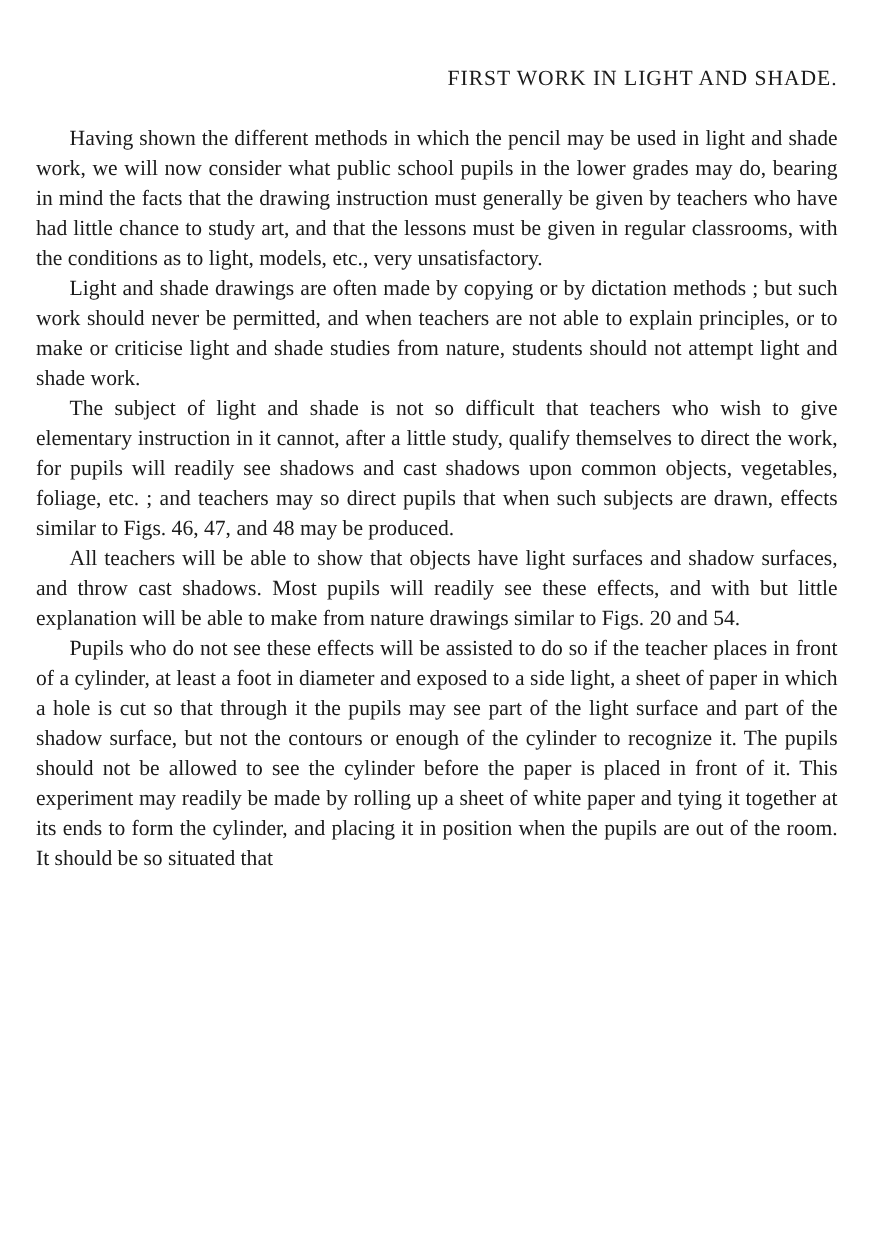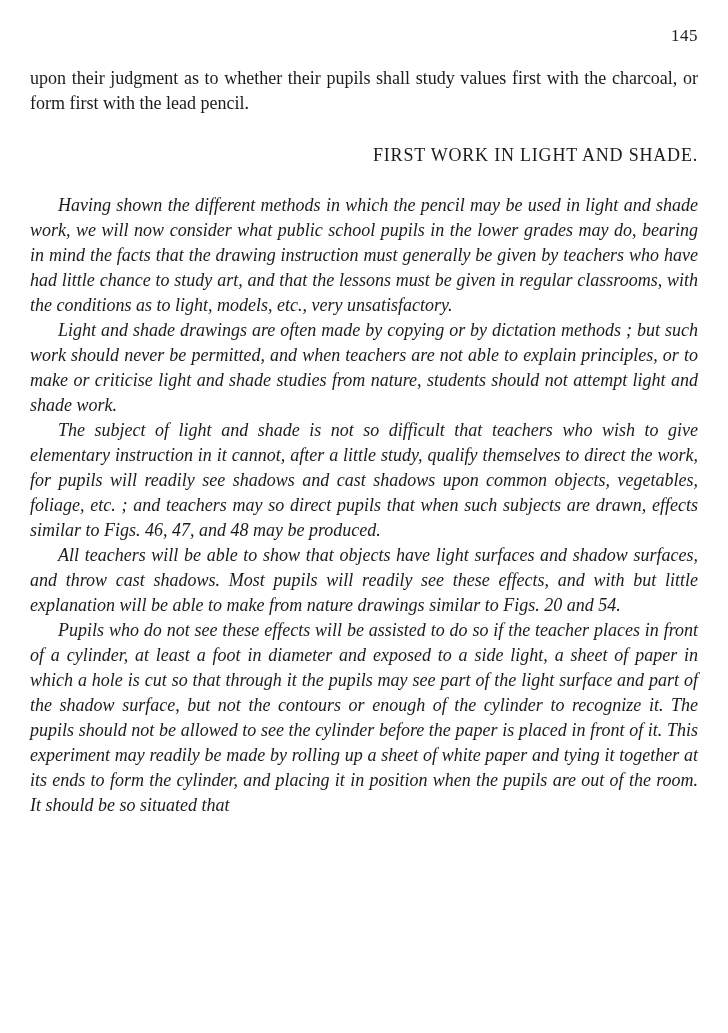--- a/index.html
+++ b/index.html
@@ -59,7 +59,6 @@
 <body>
 
 <div class="page">
-  <div class="page-number">145</div>
 
 
   <p class="intro-paragraph">upon their judgment as to whether their pupils shall study values first with the charcoal, or form first with the lead pencil.</p>

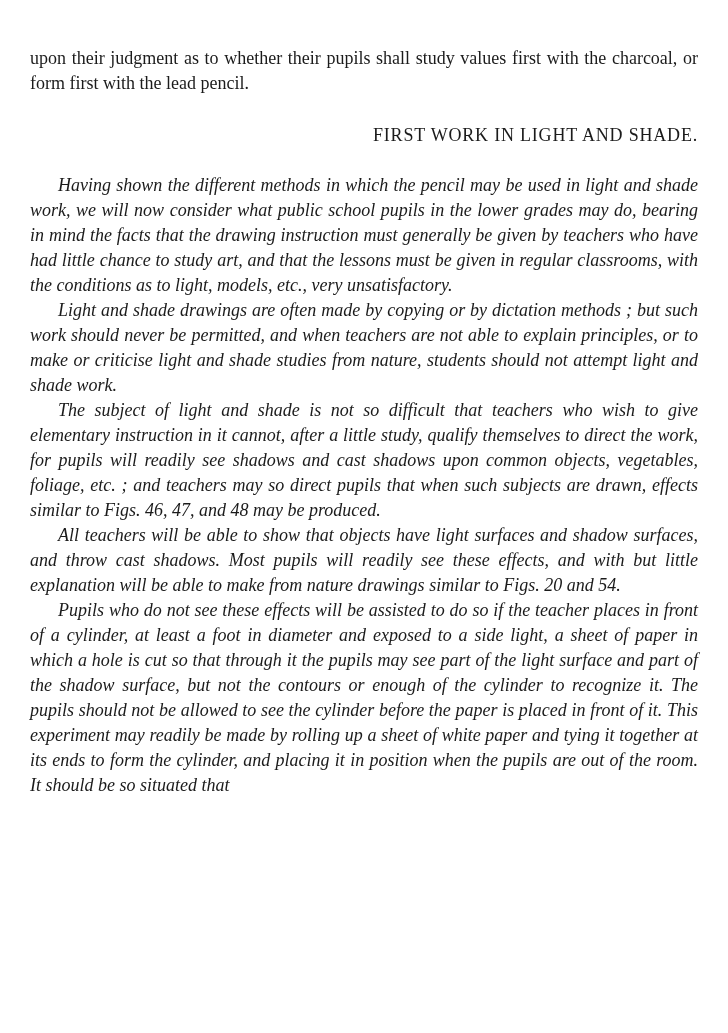--- a/index.html
+++ b/index.html
@@ -61,7 +61,6 @@
 <div class="page">
 
 
-  <p class="intro-paragraph">upon their judgment as to whether their pupils shall study values first with the charcoal, or form first with the lead pencil.</p>
 
   <h2 class="section-heading">FIRST WORK IN LIGHT AND SHADE.</h2>
 

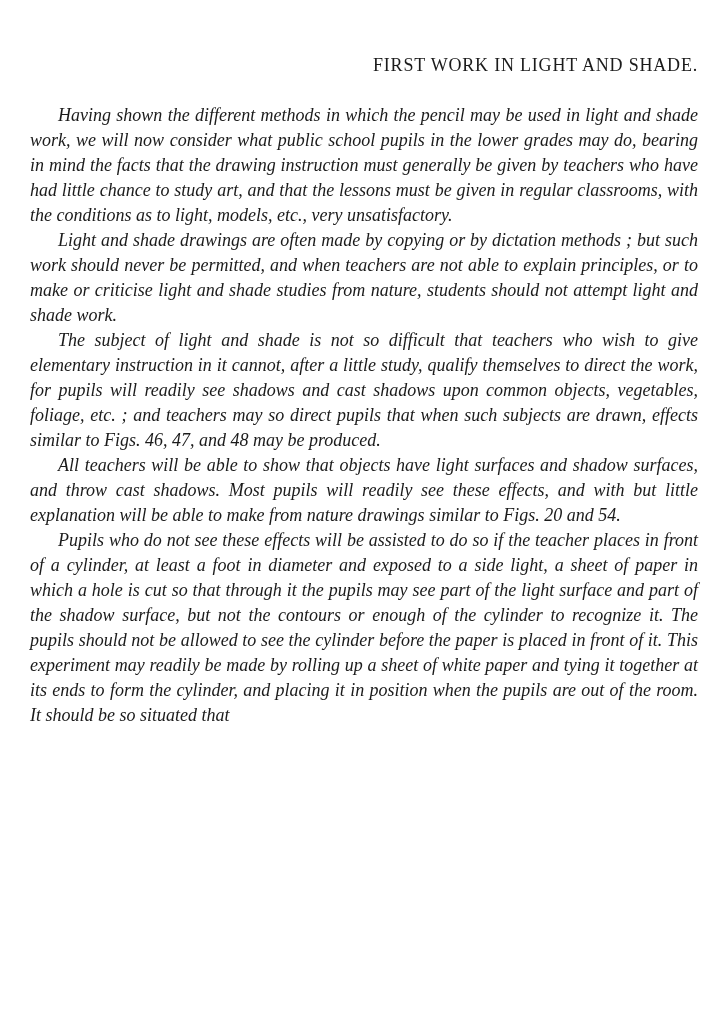--- a/index.html
+++ b/index.html
@@ -52,7 +52,6 @@
     line-height: 25px;
     text-align: justify;
     text-indent: 28px;
-    font-style: italic;
   }
 </style>
 </head>

